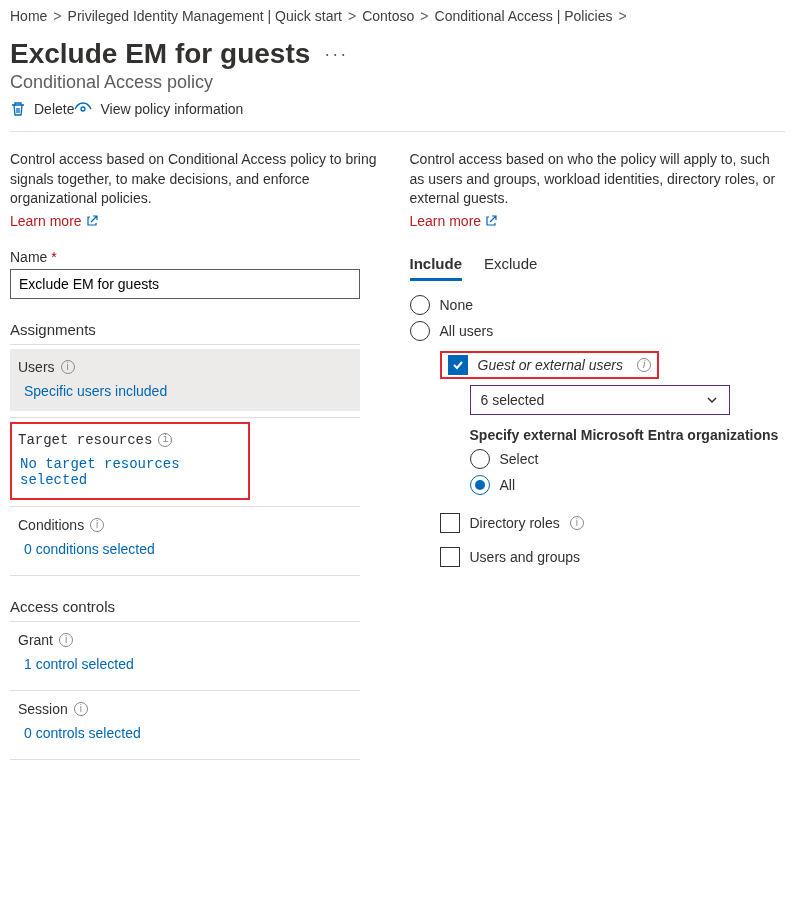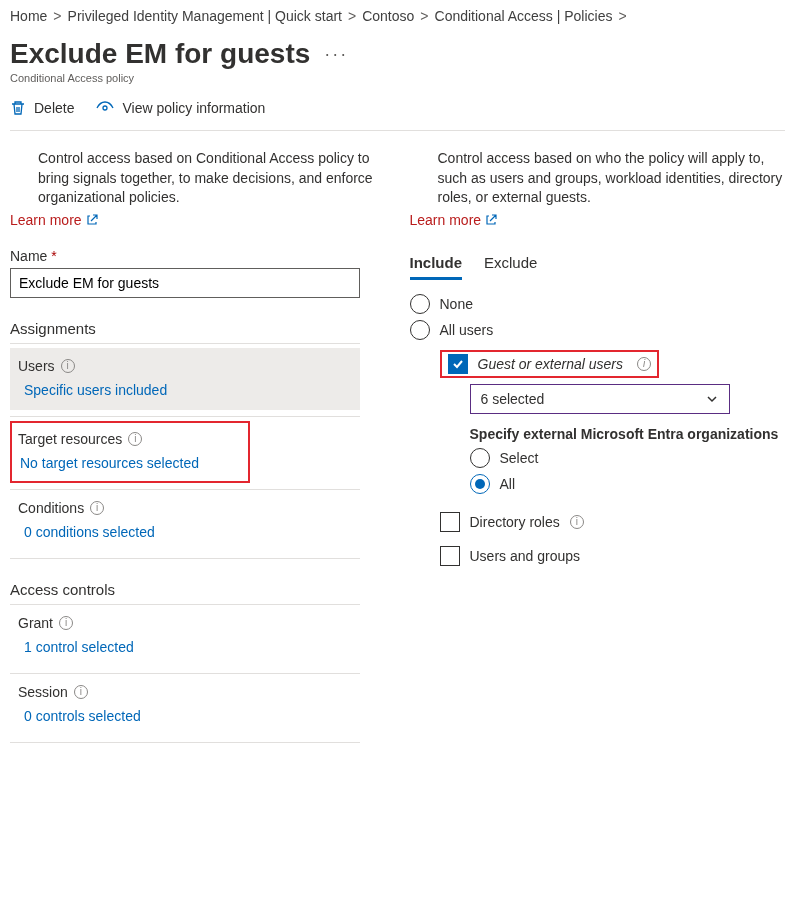--- a/index.html
+++ b/index.html
@@ -18,7 +18,7 @@
   .title-row { display: flex; align-items: center; gap: 14px; }
   h1 { font-size: 28px; font-weight: 600; margin: 0; }
   .ellipsis { font-size: 18px; color: #605e5c; cursor: pointer; letter-spacing: 2px; }
-  .subtitle { color: #605e5c; font-size: 11px; margin-top: 2px; margin-bottom: 10px; }
+  .subtitle { color: #605e5c; font-size: 18px; margin-top: 2px; margin-bottom: 2px; }
   .toolbar { display: flex; gap: 22px; align-items: flex-end; padding: 6px 0 14px; border-bottom: 1px solid #e1dfdd; margin-bottom: 18px; }
   .tool-btn { display: flex; align-items: center; gap: 8px; color: #323130; cursor: pointer; }
   .tool-btn svg { stroke: #0067b8; }

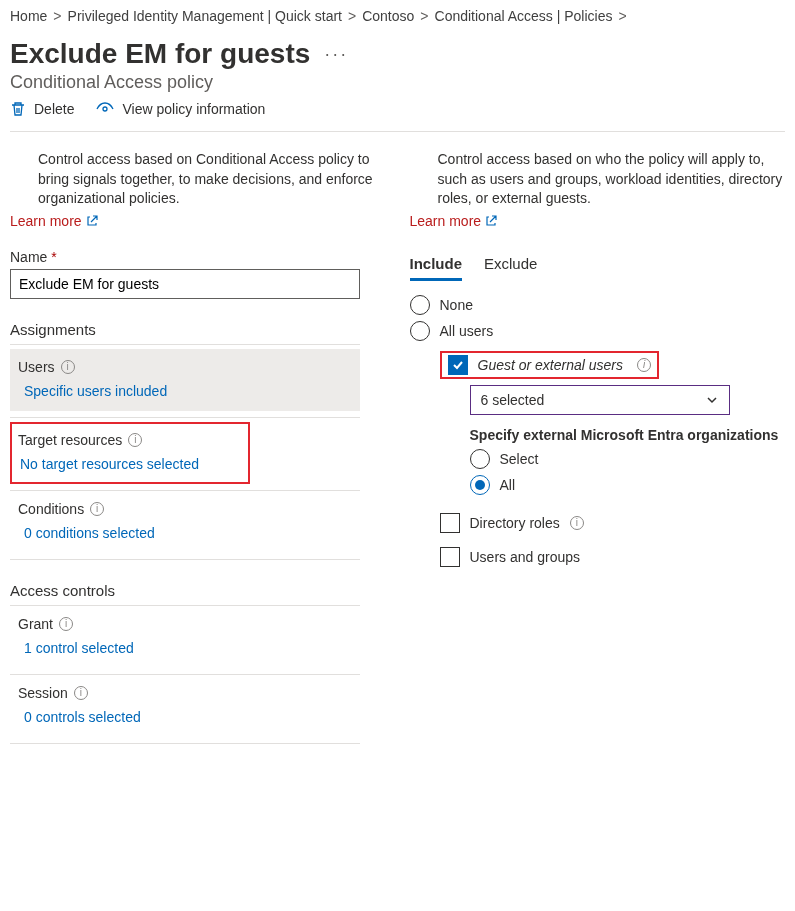--- a/index.html
+++ b/index.html
@@ -19,7 +19,7 @@
   h1 { font-size: 28px; font-weight: 600; margin: 0; }
   .ellipsis { font-size: 18px; color: #605e5c; cursor: pointer; letter-spacing: 2px; }
   .subtitle { color: #605e5c; font-size: 18px; margin-top: 2px; margin-bottom: 2px; }
-  .toolbar { display: flex; gap: 22px; align-items: flex-end; padding: 6px 0 14px; border-bottom: 1px solid #e1dfdd; margin-bottom: 18px; }
+  .toolbar { display: flex; align-items: flex-end; padding: 6px 0 14px; border-bottom: 1px solid #e1dfdd; margin-bottom: 18px; }
   .tool-btn { display: flex; align-items: center; gap: 8px; color: #323130; cursor: pointer; }
   .tool-btn svg { stroke: #0067b8; }
   .cols { display: flex; gap: 24px; }

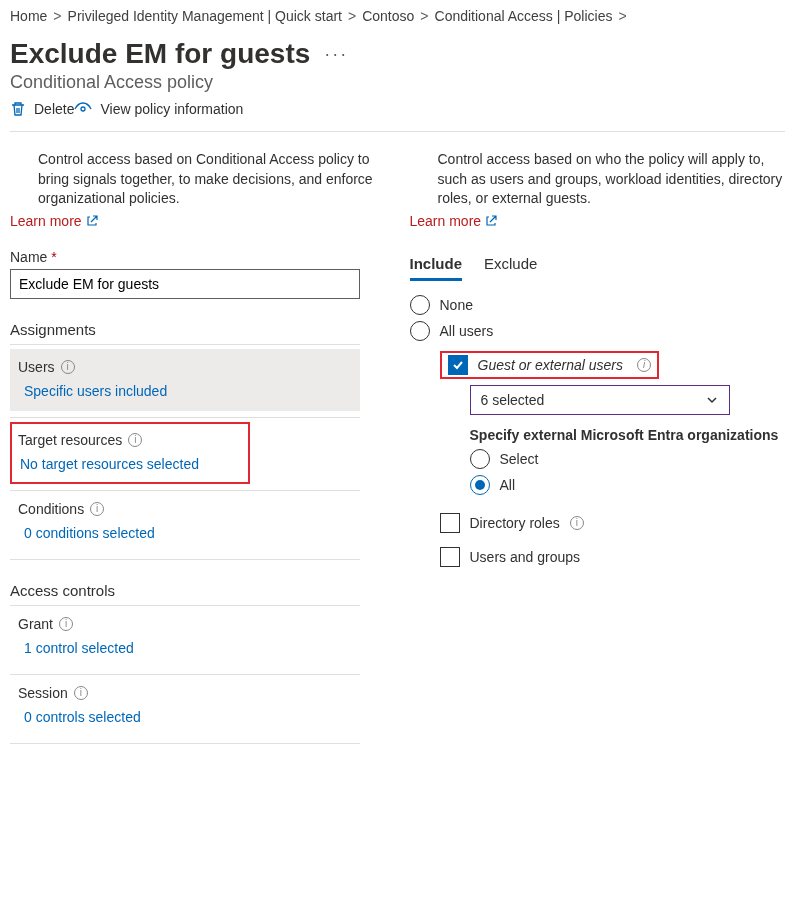--- a/index.html
+++ b/index.html
@@ -24,7 +24,7 @@
   .tool-btn svg { stroke: #0067b8; }
   .cols { display: flex; gap: 24px; }
   .col { flex: 1; min-width: 0; }
-  .desc { line-height: 1.4; margin-bottom: 4px; margin-left: 28px; }
+  .desc { line-height: 1.4; margin-bottom: 4px; }
   .learn-more { display: inline-flex; align-items: center; gap: 4px; color: #b91c1c; cursor: pointer; }
   .ext-icon { width: 12px; height: 12px; }
   .field-label { margin-top: 20px; margin-bottom: 4px; }

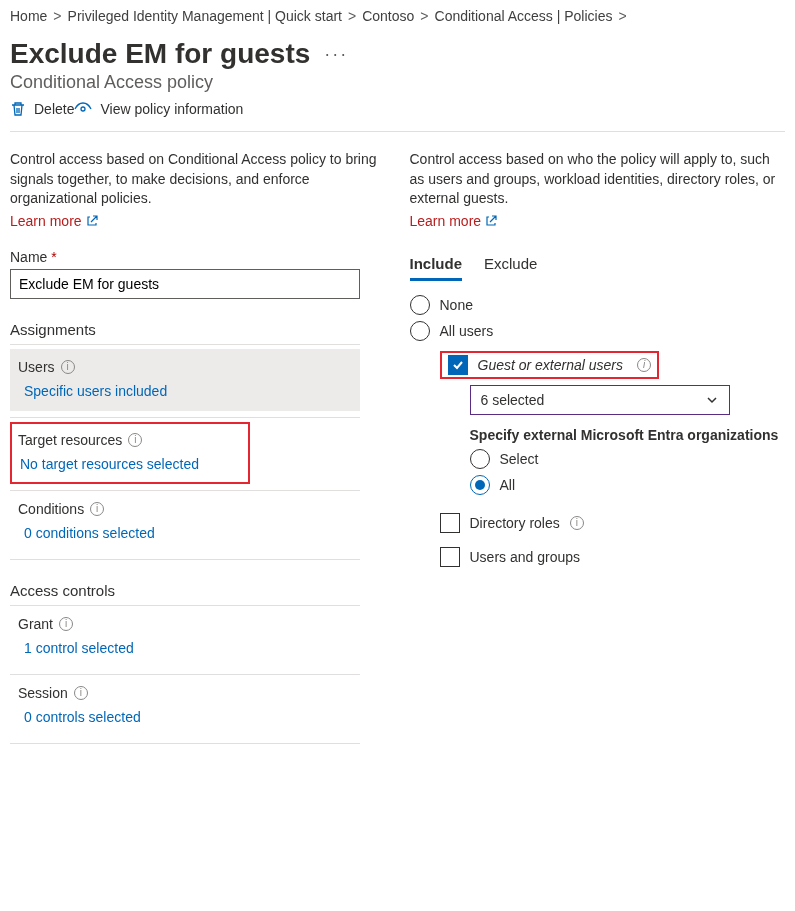--- a/index.html
+++ b/index.html
@@ -37,7 +37,7 @@
   .assign-row .link { color:#0067b8; cursor:pointer; padding-top:8px; display:block; padding-left:6px; }
   .assign-users { background: #edebe9; margin-top:4px; }
   .info-icon { width:14px; height:14px; border:1px solid #8a8886; border-radius:50%; display:inline-flex; align-items:center; justify-content:center; font-size:10px; color:#8a8886; line-height:1; cursor:default; }
-  .highlight-box { border: 2px solid #e3262f; padding: 2px; }
+  .highlight-box { border: 2px solid #e3262f; padding: 2px; font-family: Liberation Mono, monospace; }
   .highlight-inline { border: 2px solid #e3262f; padding: 2px 6px; display:inline-flex; align-items:center; }
 
   

